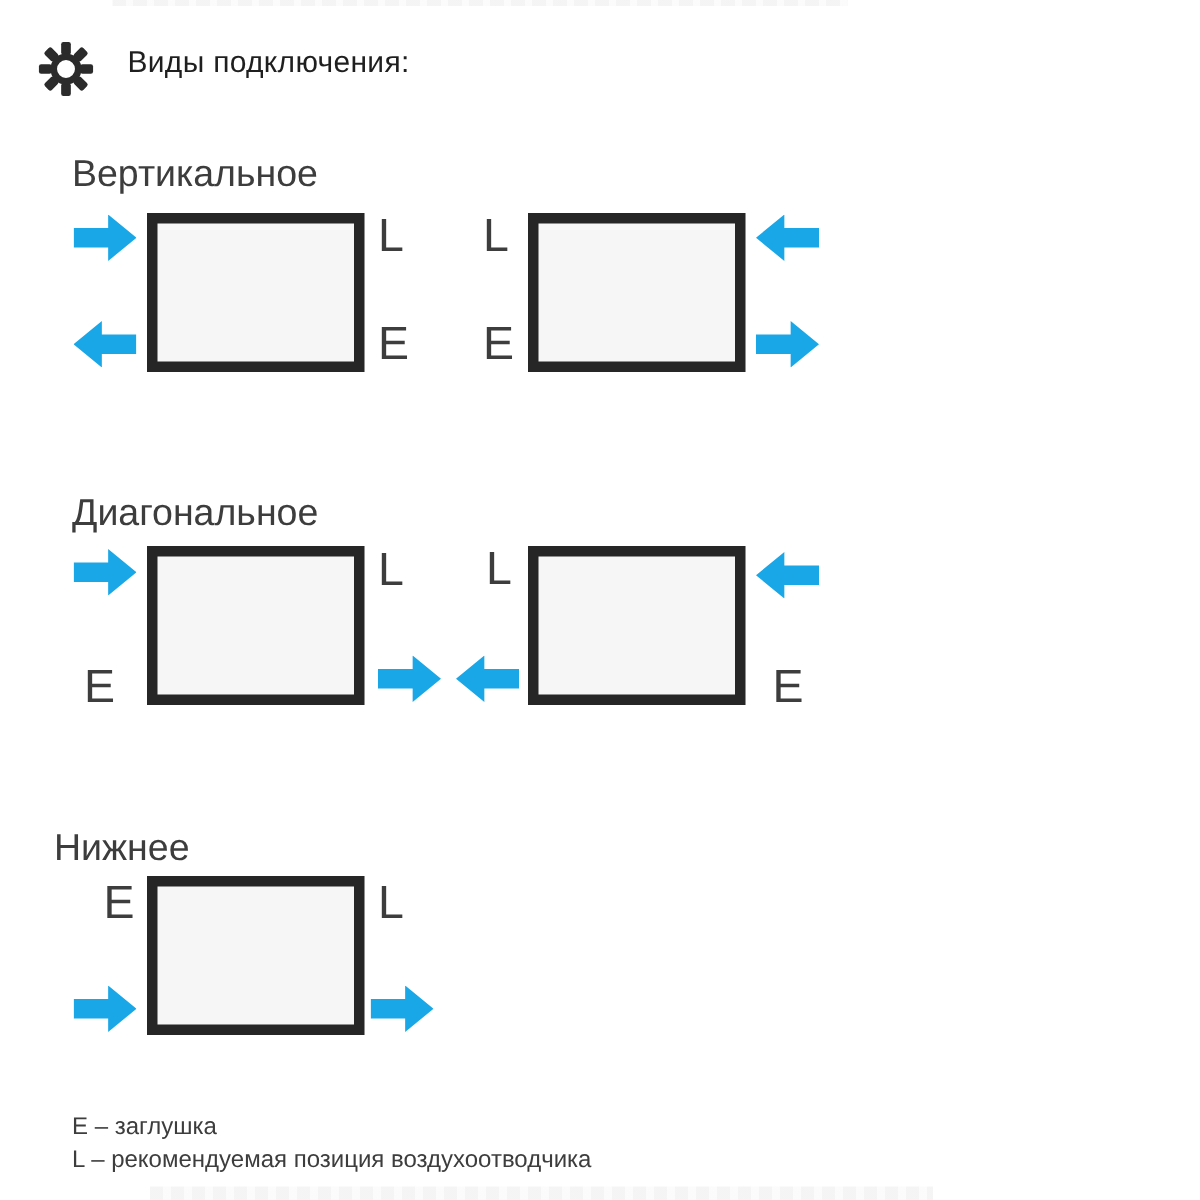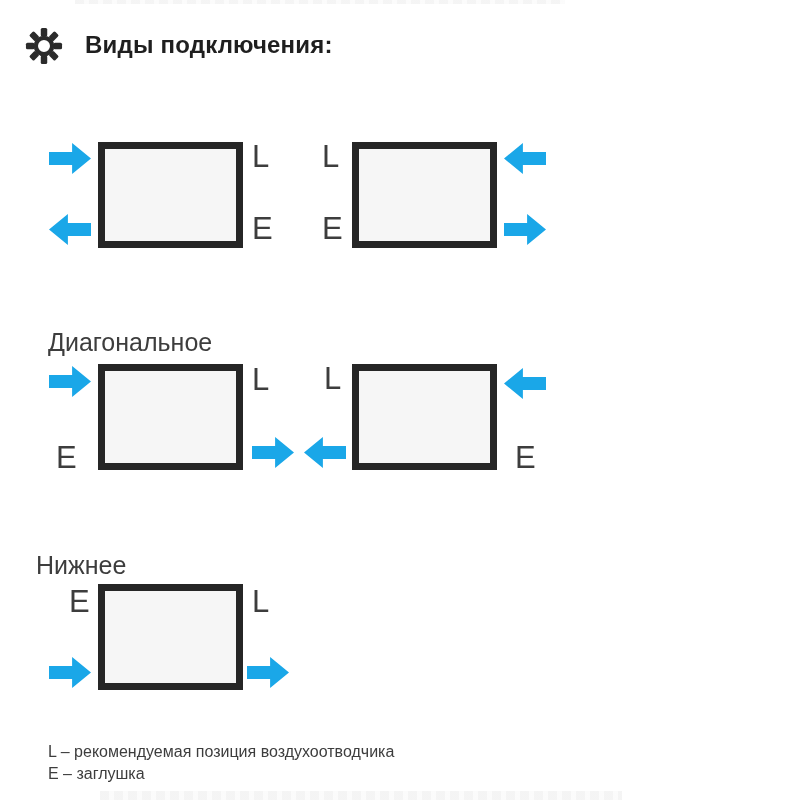--- a/index.html
+++ b/index.html
@@ -9,7 +9,7 @@
   }
   .abs{position:absolute;}
   
-  .title{font-size:24px;font-weight:700;color:var(--ink);letter-spacing:.2px;}
+  .title{font-size:20px;font-weight:400;color:var(--ink);letter-spacing:.2px;}
   
   .section-label{font-size:25px;font-weight:400;color:var(--text);}
   

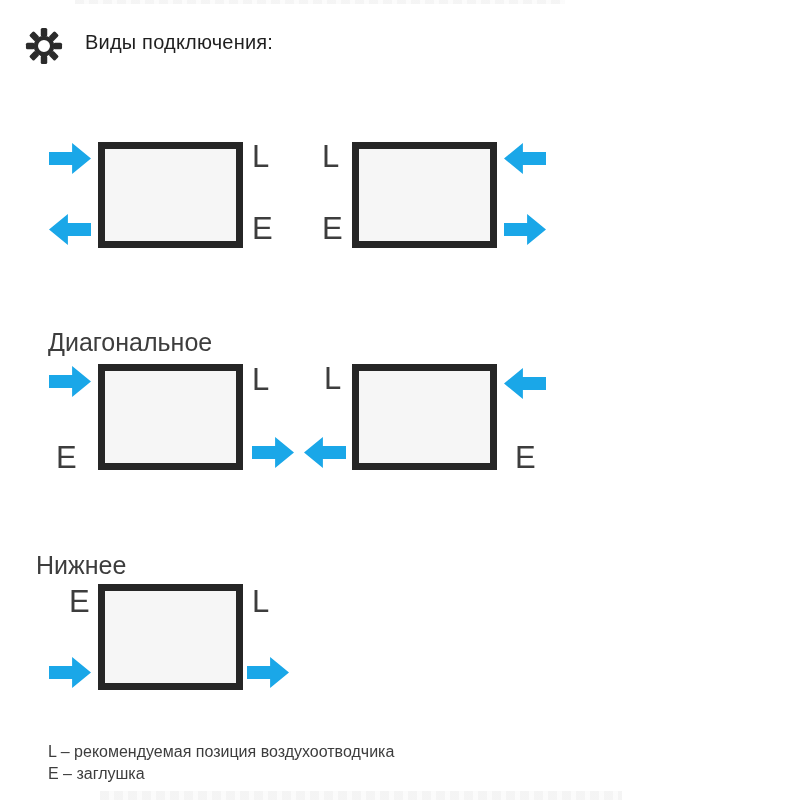--- a/index.html
+++ b/index.html
@@ -61,6 +61,7 @@
   </div>
   <div class="abs title" style="left:85px;top:31px;">Виды подключения:</div>
 
+  <div class="abs section-label" style="left:48px;top:102px;">Вертикальное</div>
 
   <div class="abs radiator" style="left:98px;top:142px;"></div>
   <div class="abs arrow" style="left:49px;top:143px;"></div>

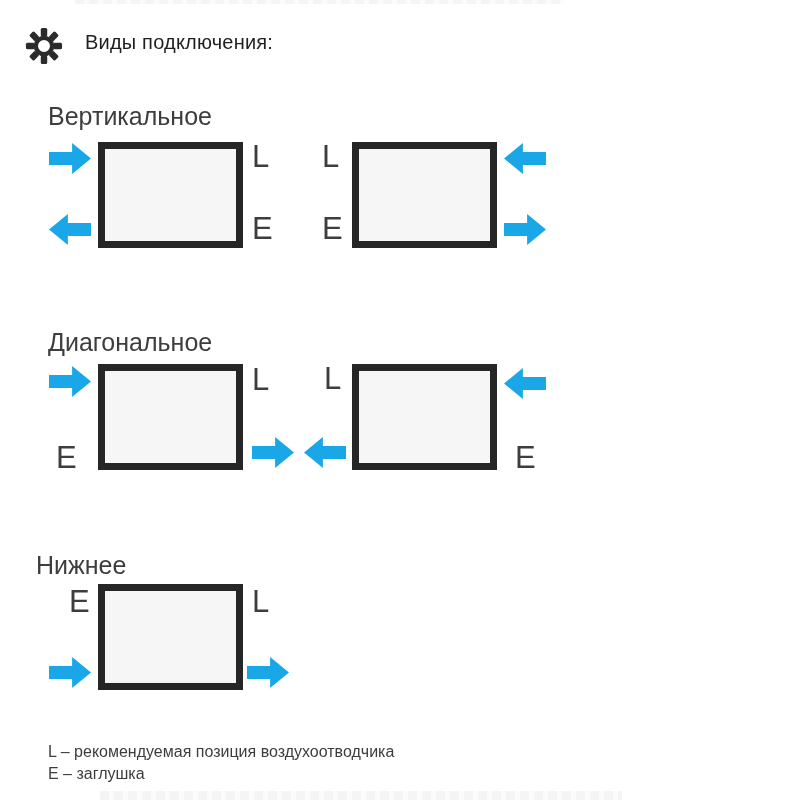--- a/index.html
+++ b/index.html
@@ -98,8 +98,8 @@
   <div class="abs arrow" style="left:247px;top:657px;"></div>
 
   <div class="abs" style="left:48px;top:741px;">
+    <div class="legend-line">E – заглушка</div>
     <div class="legend-line">L – рекомендуемая позиция воздухоотводчика</div>
-    <div class="legend-line">E – заглушка</div>
   </div>
 
 </div>

